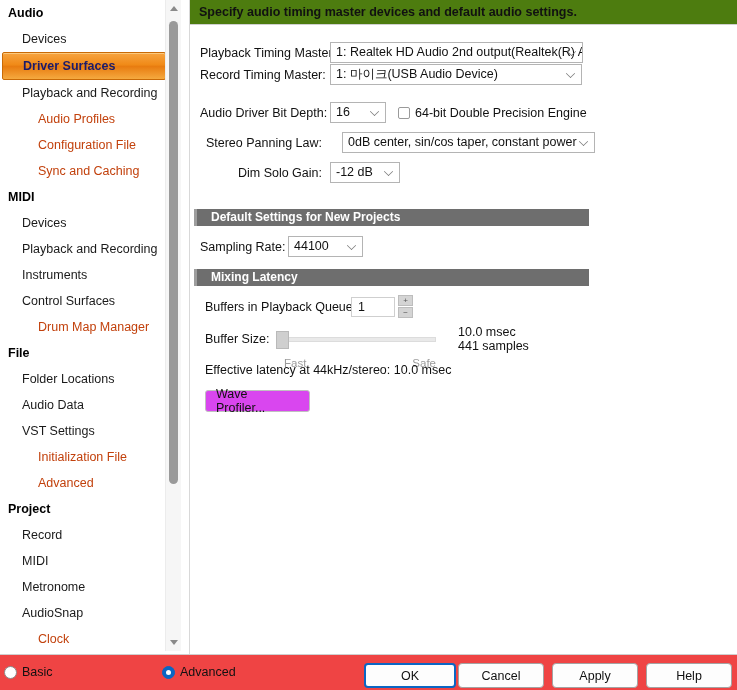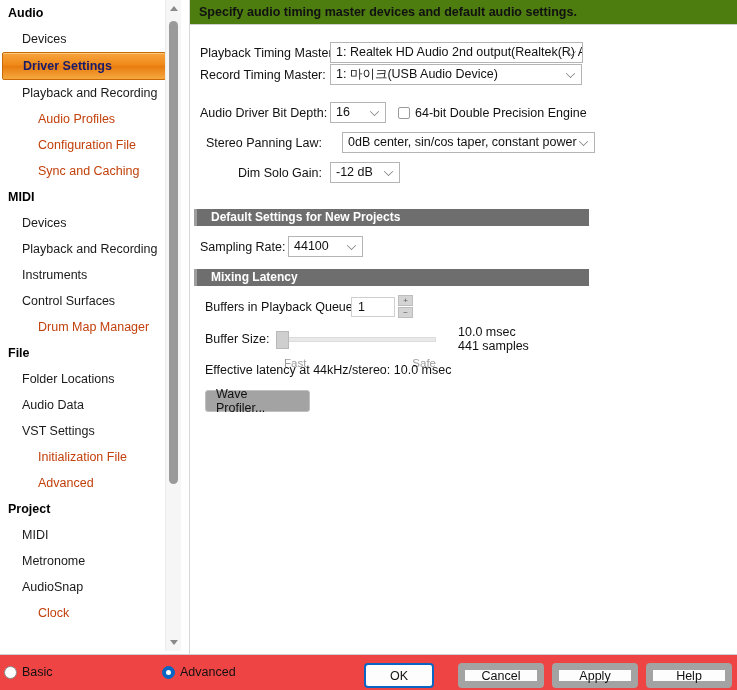--- a/index.html
+++ b/index.html
@@ -170,7 +170,7 @@
     <div id="nav">
         <div class="grp">Audio</div>
         <div class="itm">Devices</div>
-        <div class="itm sel">Driver Settings</div>
+        <div class="itm sel">Driver Surfaces</div>
         <div class="itm">Playback and Recording</div>
         <div class="itm link">Audio Profiles</div>
         <div class="itm link">Configuration File</div>

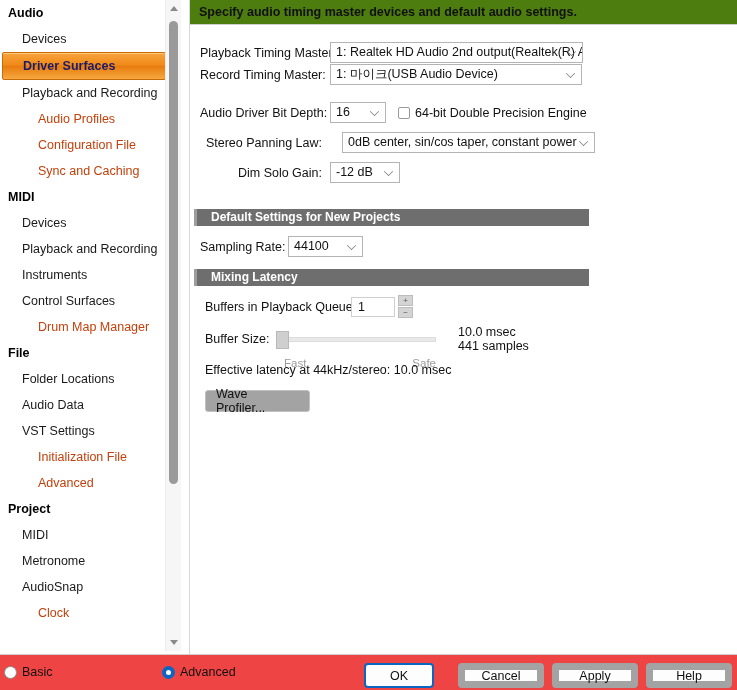--- a/index.html
+++ b/index.html
@@ -132,7 +132,7 @@
 
   
   .pbtn{
-    box-sizing:border-box;height:22px;background:#a3a3a3;
+    box-sizing:border-box;height:22px;background:#d946ef;
     border:1px solid #c0c0c0;border-radius:3px;
     font-size:12.5px;color:#111;padding:0 10px;cursor:pointer;
     display:inline-flex;align-items:center;justify-content:center;

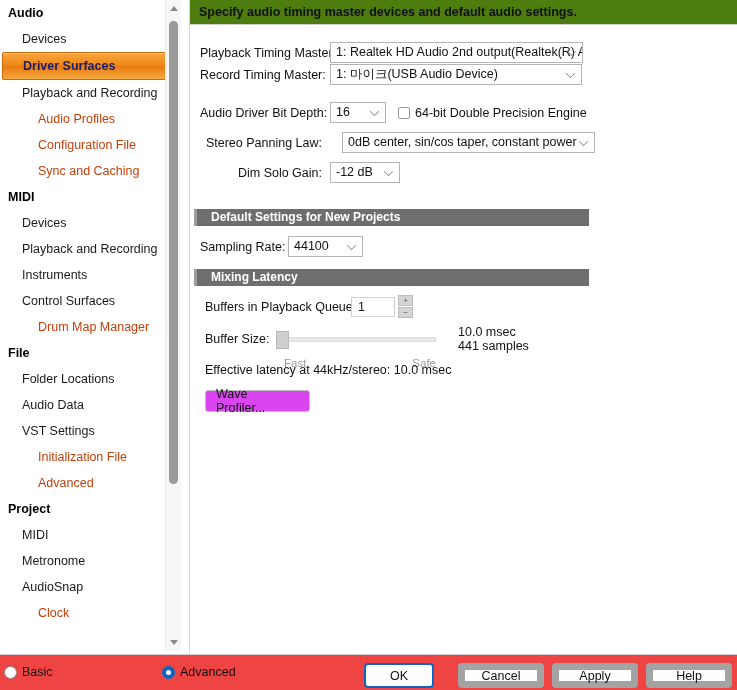--- a/index.html
+++ b/index.html
@@ -188,6 +188,7 @@
         <div class="itm link">Initialization File</div>
         <div class="itm link">Advanced</div>
         <div class="grp">Project</div>
+        <div class="itm">Record</div>
         <div class="itm">MIDI</div>
         <div class="itm">Metronome</div>
         <div class="itm">AudioSnap</div>

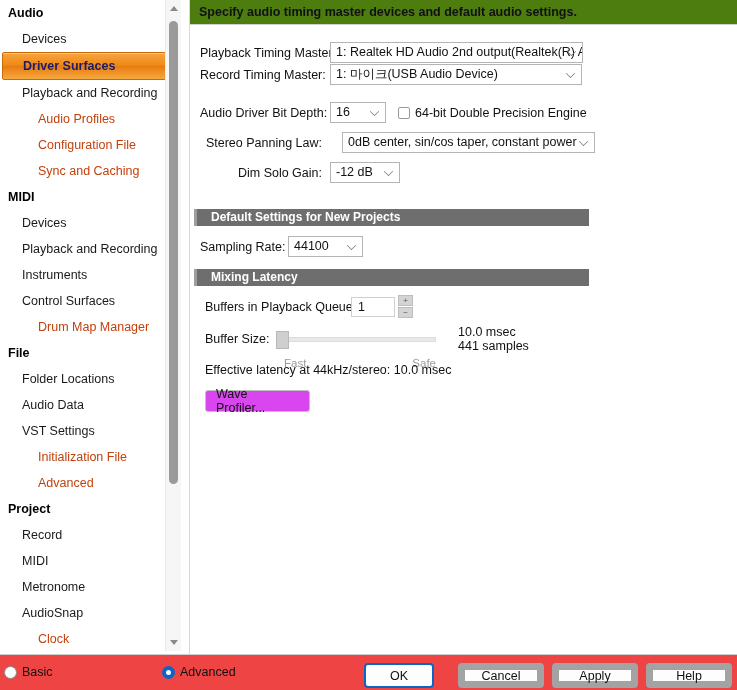--- a/index.html
+++ b/index.html
@@ -313,7 +313,7 @@
       <span class="radio-lbl">Advanced</span>
     </div>
 
-    <div class="fbtn primary" style="left:364px;width:70px;">OK</div>
+    <div class="fbtn primary" style="left:364px;width:92px;">OK</div>
     <div class="fbtn" style="left:458px;width:86px;">Cancel</div>
     <div class="fbtn" style="left:552px;width:86px;">Apply</div>
     <div class="fbtn" style="left:646px;width:86px;">Help</div>

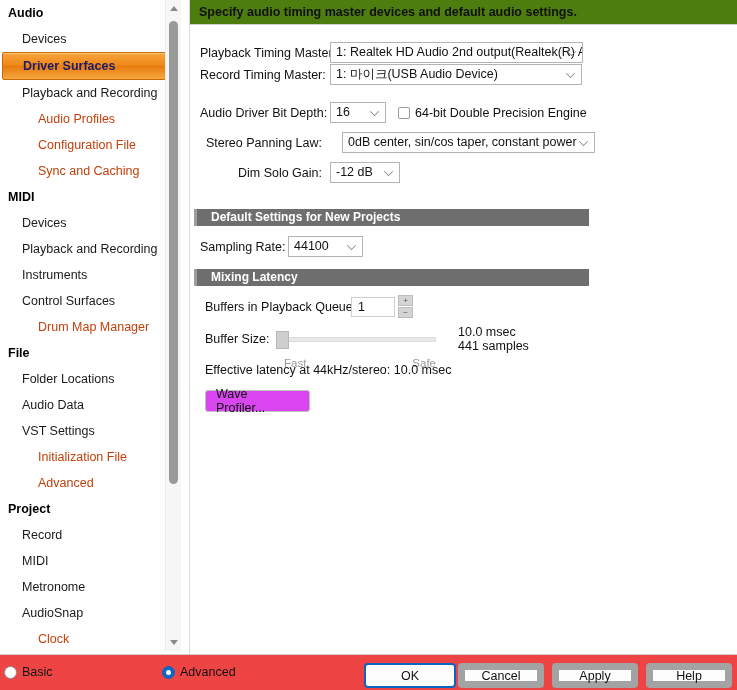--- a/index.html
+++ b/index.html
@@ -155,7 +155,7 @@
 
   .fbtn{
     position:absolute;top:8px;height:25px;box-sizing:border-box;
-    background:#fdfdfd;border:7px solid #a3a3a3;border-radius:4px;
+    background:#fdfdfd;border:1px solid #a3a3a3;border-radius:4px;
     font-size:12.5px;color:#111;display:flex;align-items:center;justify-content:center;
     cursor:pointer;
   }

